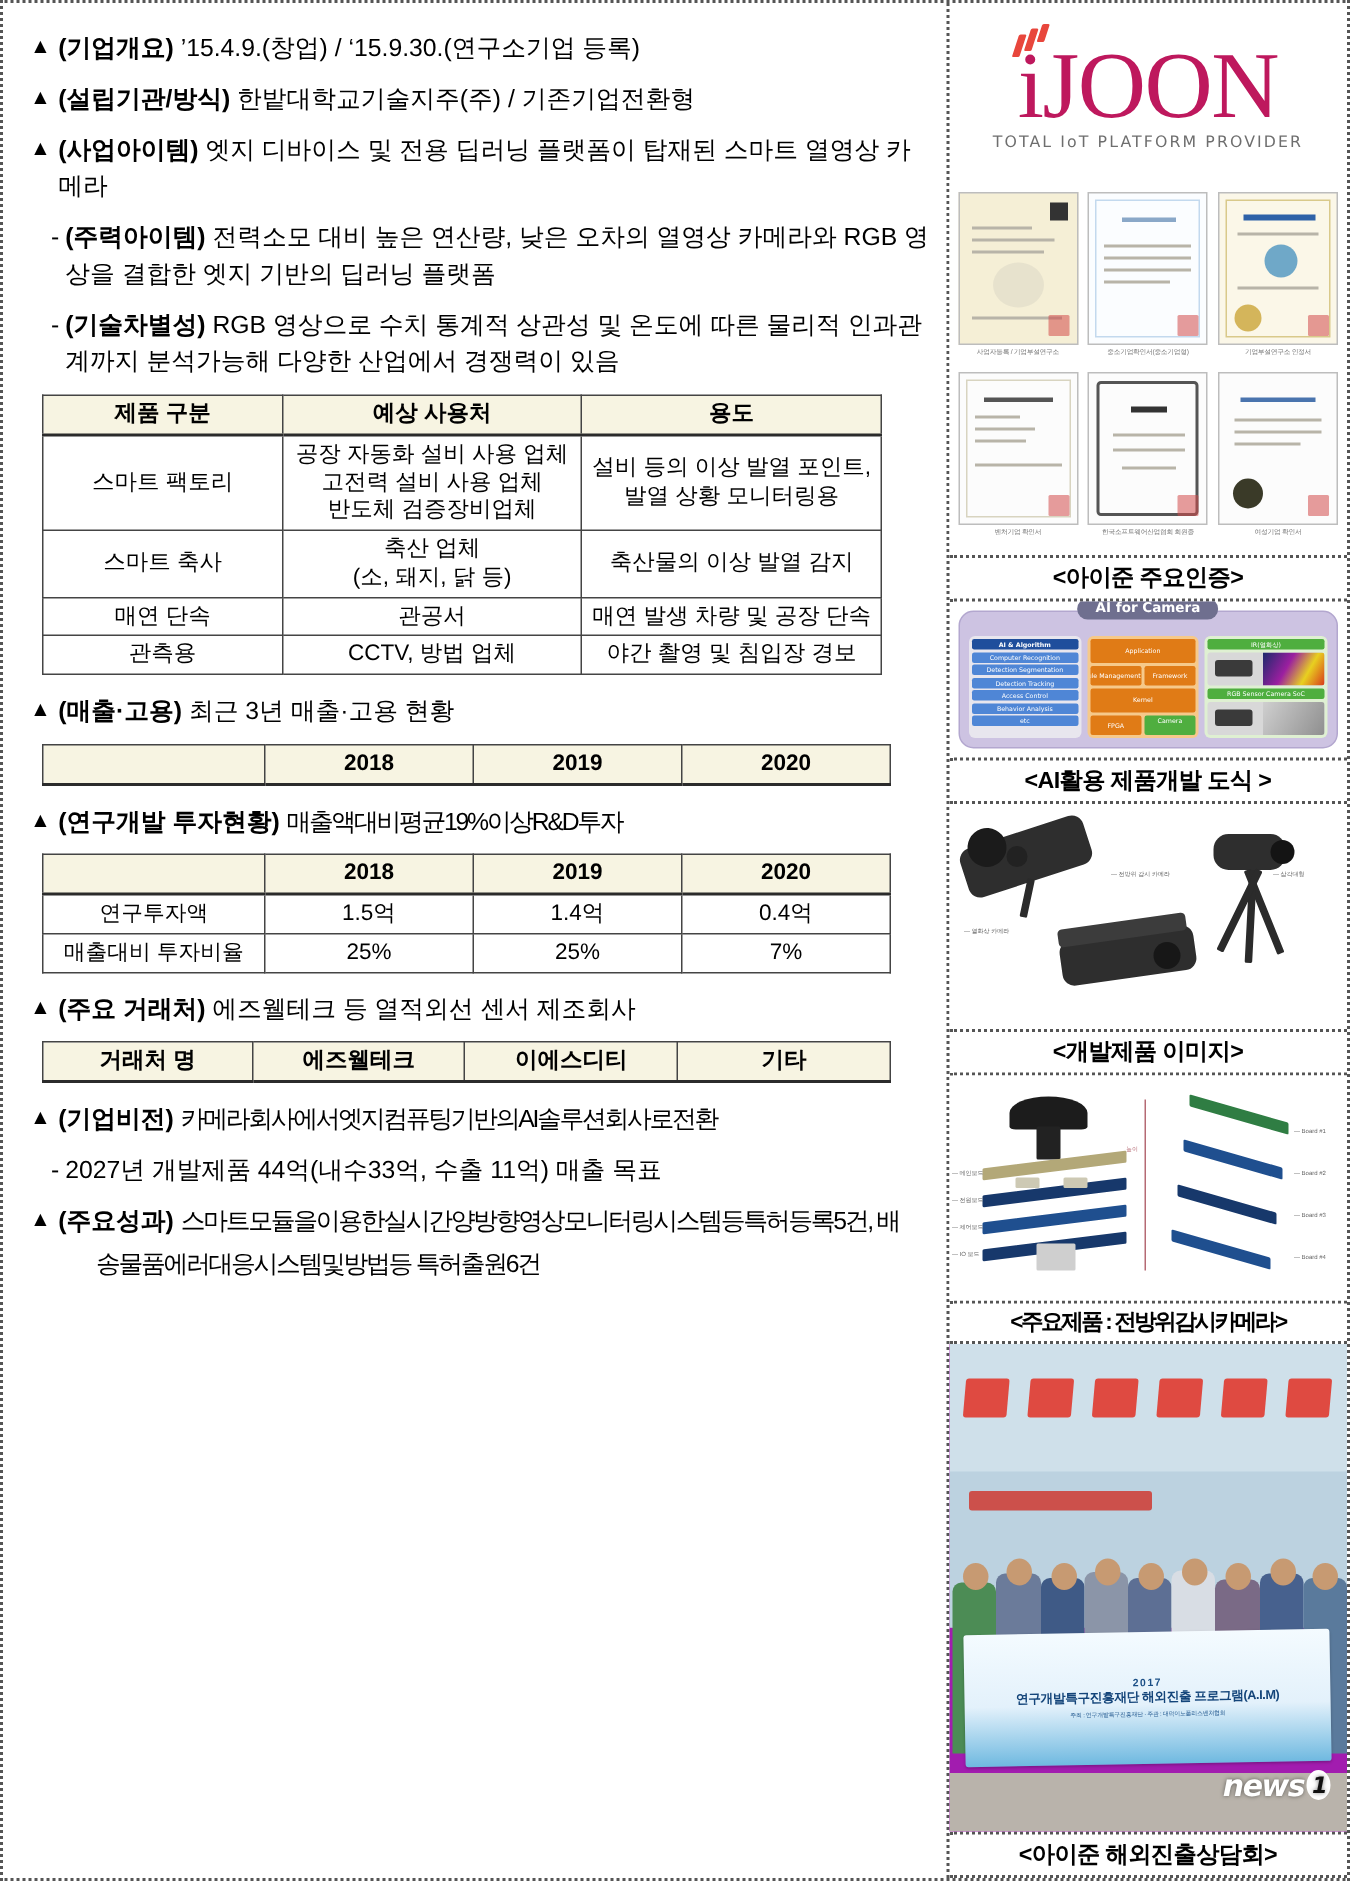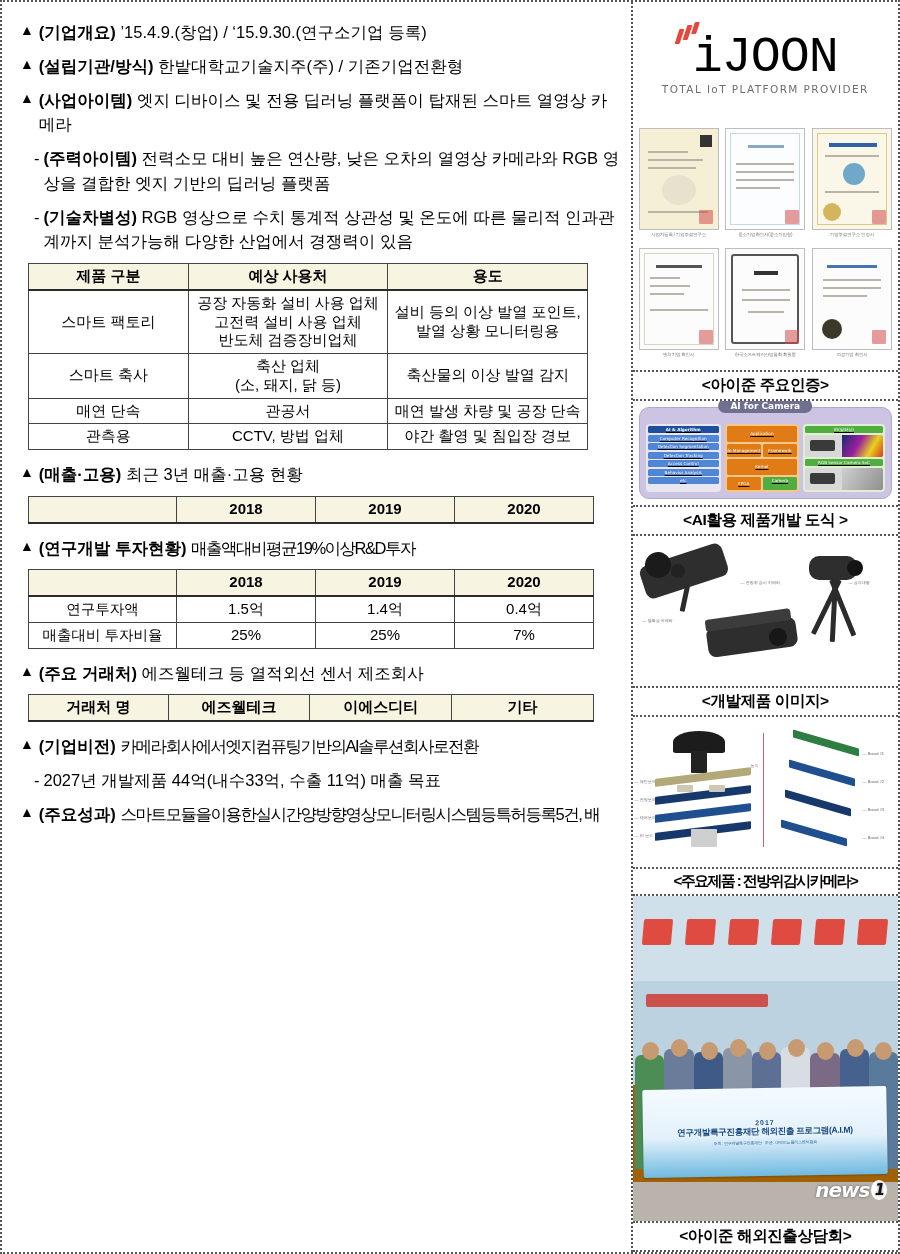--- a/index.html
+++ b/index.html
@@ -105,8 +105,8 @@
   .logo-mark span:nth-child(2){left:9px;top:0px;}
   .logo-mark span:nth-child(3){left:17px;top:-3px;height:12px;}
   .logo-text{
-    font-size:50px;line-height:0.92;color:#000000;
-    font-family:Liberation Mono, monospace;letter-spacing:-1px;
+    font-size:63px;line-height:0.92;color:#be185d;
+    font-family:Liberation Serif, serif;letter-spacing:-1px;
     font-weight:400;
   }
   .logo-sub{

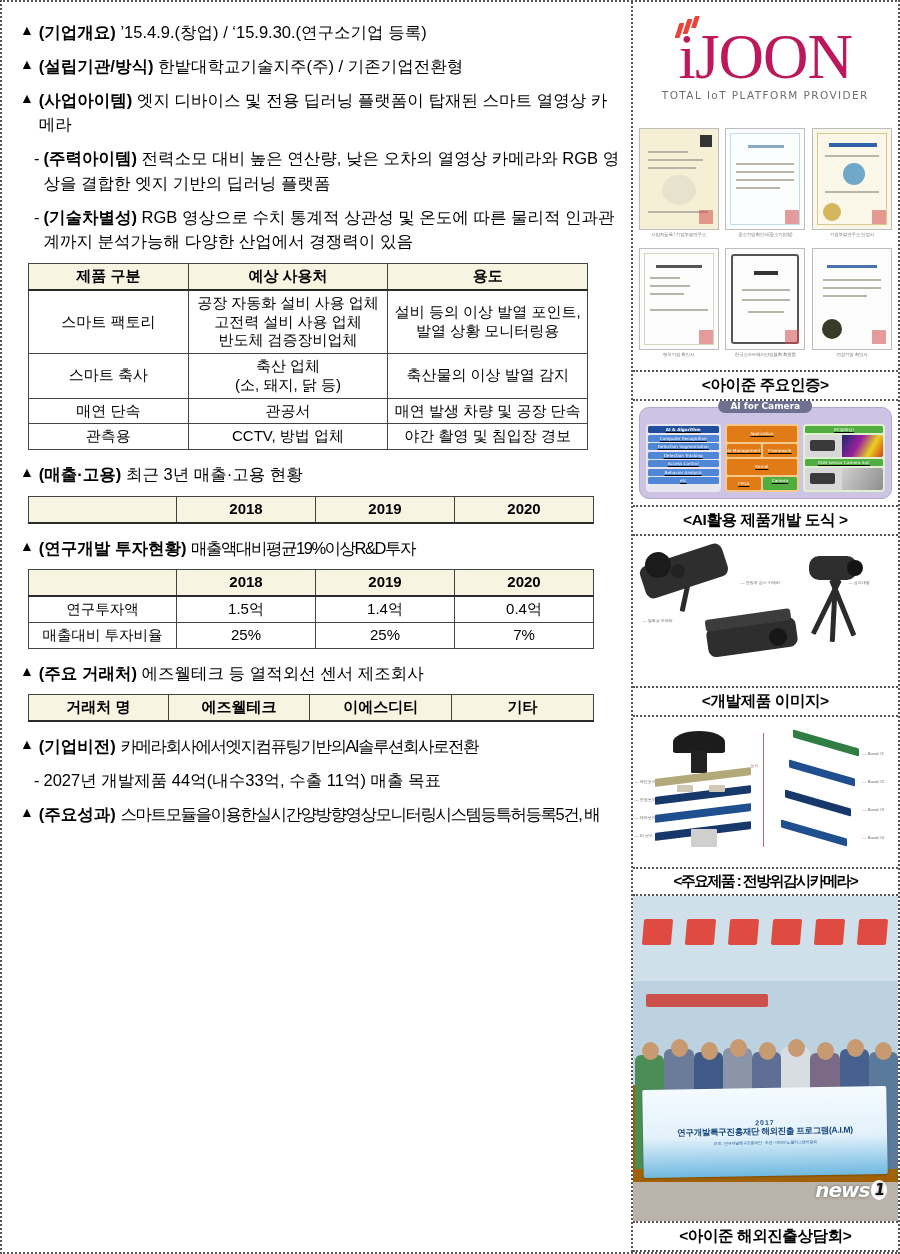--- a/index.html
+++ b/index.html
@@ -151,7 +151,7 @@
   }
 
   
-  .ai-panel{padding:6px;text-decoration:underline;}
+  .ai-panel{padding:6px;}
   .ai-box{
     background:#cdc3e2;border:1px solid #b3a7cf;border-radius:10px;
     padding:16px 6px 6px 6px;position:relative;height:92px;box-sizing:border-box;

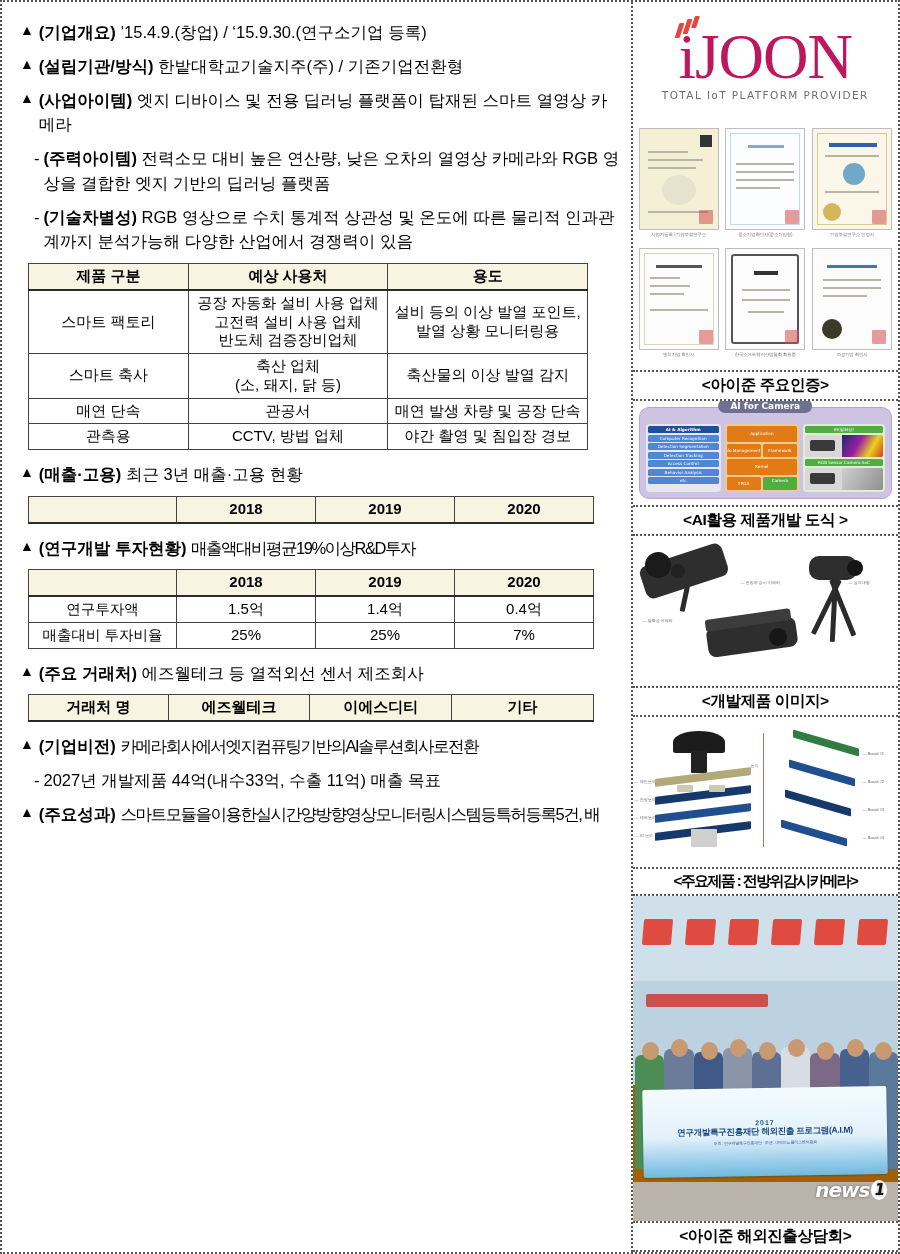--- a/index.html
+++ b/index.html
@@ -430,6 +430,7 @@
       </span>
     </div>
 
+    <div class="indent vtight" style="font-size:16.5px;line-height:1.5;">송물품에러대응시스템및방법등 특허출원6건</div>
 
   </div>
 

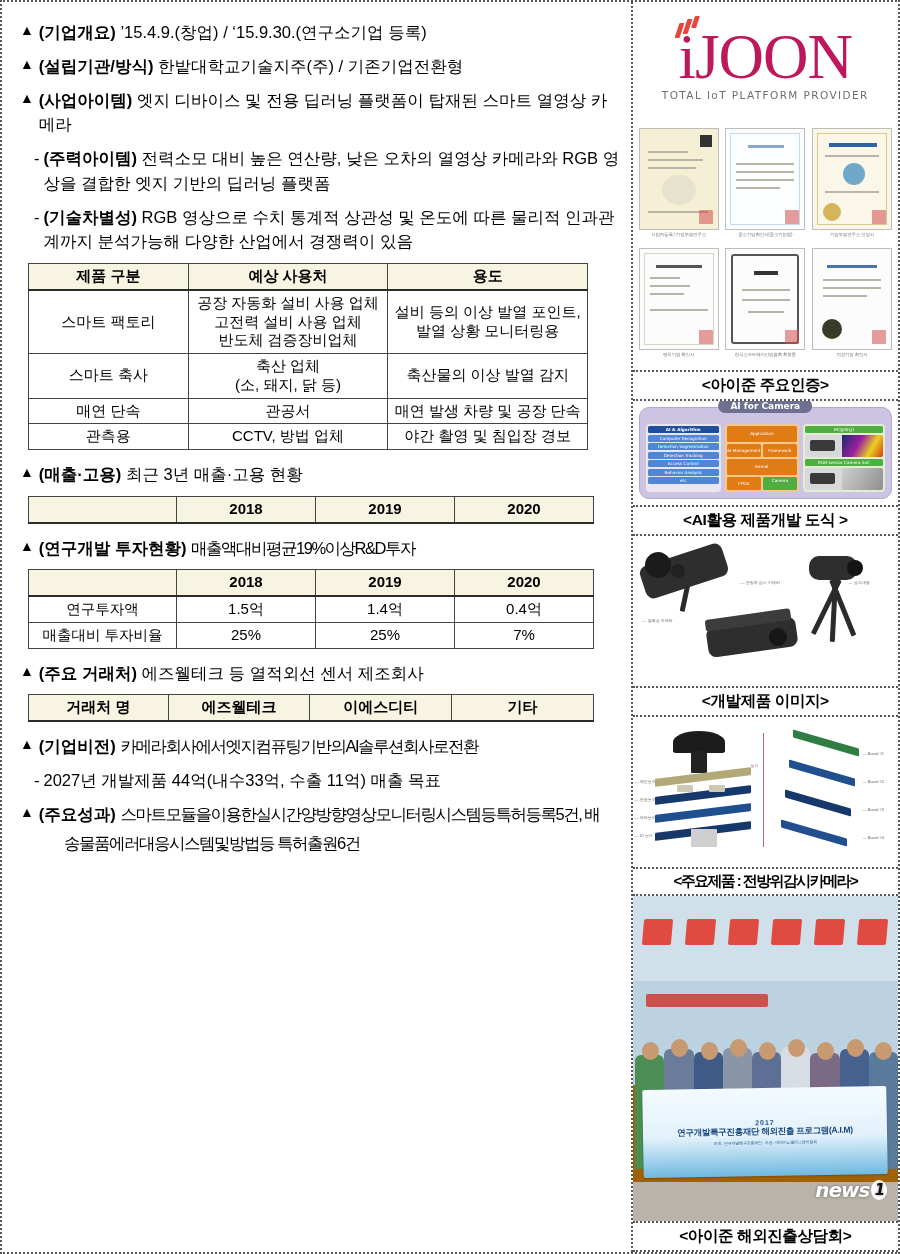--- a/index.html
+++ b/index.html
@@ -204,7 +204,7 @@
   .dome{position:absolute;background:#1c1c1c;border-radius:50% 50% 8% 8%;}
 
   
-  .photo-panel{position:relative;flex:1;overflow:hidden;background:#a16207;}
+  .photo-panel{position:relative;flex:1;overflow:hidden;background:#a21caf;}
   .wall{position:absolute;left:0;right:0;top:0;height:58%;background:#cfe0ea;}
   .wall2{position:absolute;left:0;right:0;top:26%;height:32%;background:#bcd2e0;}
   .hanzi{position:absolute;top:7%;left:4%;right:4%;display:flex;justify-content:space-between;}

